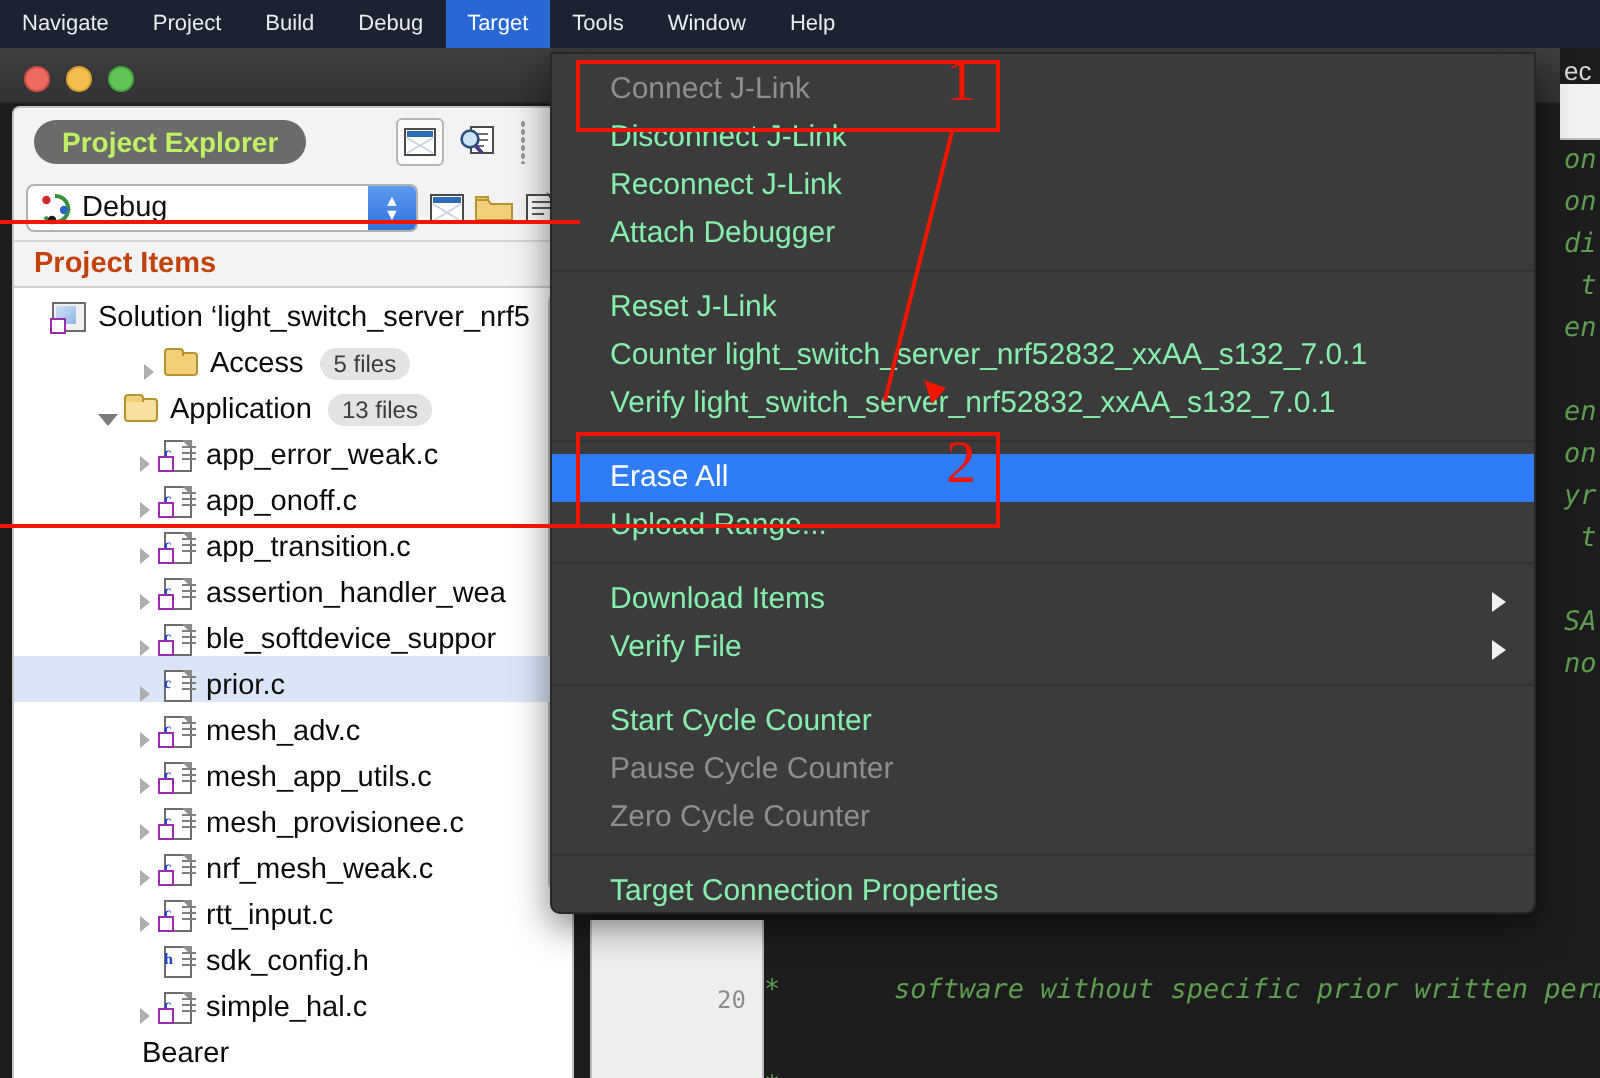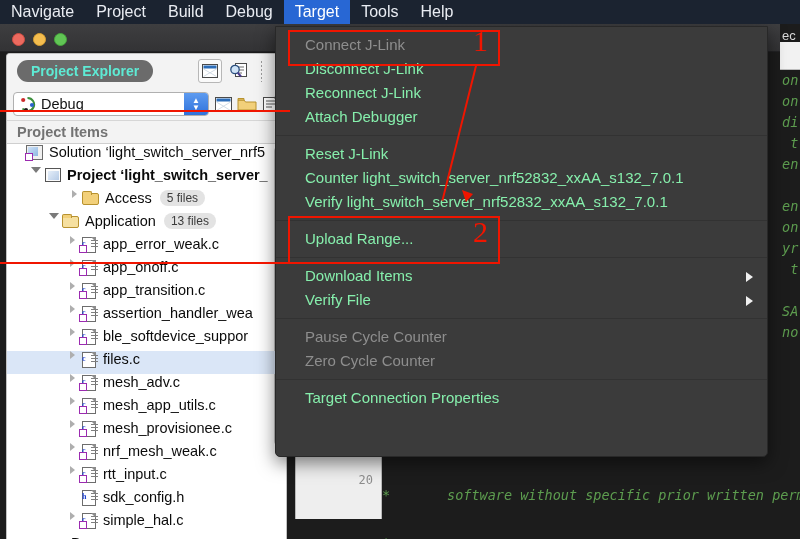--- a/index.html
+++ b/index.html
@@ -57,7 +57,7 @@
   }
   .menubar .mi {
     height: 24px; line-height: 24px; padding: 0 11px;
-    color: #e9ecf2; font-size: 16px; white-space: nowrap;
+    color: #e9ecf2; font-size: 11px; white-space: nowrap;
   }
   .menubar .mi.active { background: #2867d4; color: #ffffff; }
 

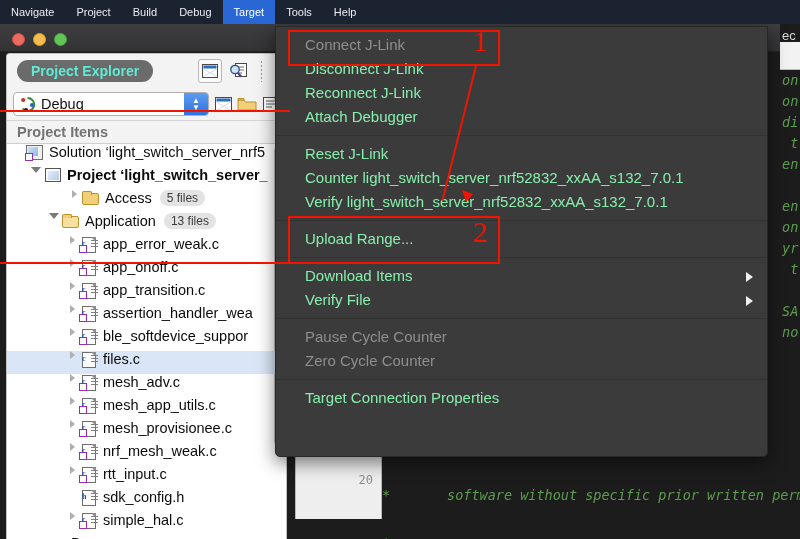--- a/index.html
+++ b/index.html
@@ -535,6 +535,7 @@
       <div class="mi">Debug</div>
       <div class="mi active">Target</div>
       <div class="mi">Tools</div>
+      <div class="mi">Window</div>
       <div class="mi">Help</div>
     </div>
 

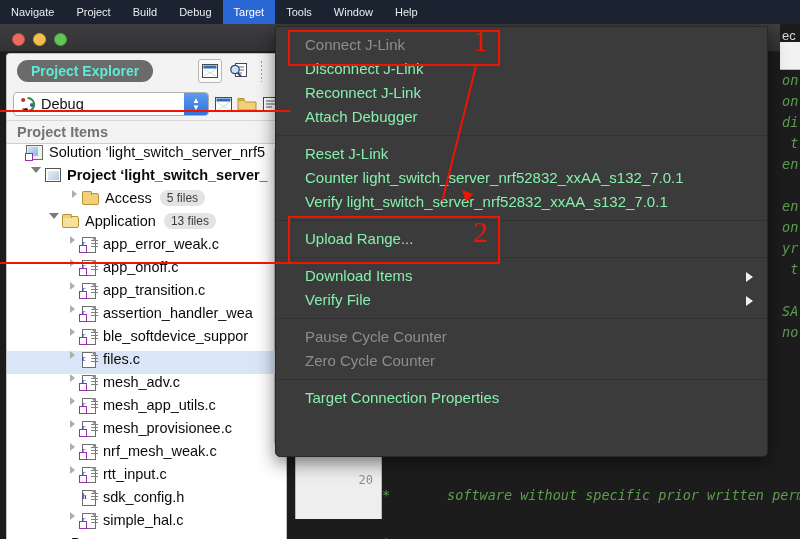--- a/index.html
+++ b/index.html
@@ -87,7 +87,7 @@
   }
   .exp-title {
     margin-left: 10px; padding: 3px 14px; border-radius: 11px;
-    background: #6b6b6b; color: #5eead4; font-size: 14px; font-weight: 600;
+    background: #6b6b6b; color: #bef264; font-size: 14px; font-weight: 600;
   }
   .exp-hdr-icons { position: absolute; right: 6px; top: 5px; display: flex; align-items: center; gap: 5px; }
   .icon-btn {

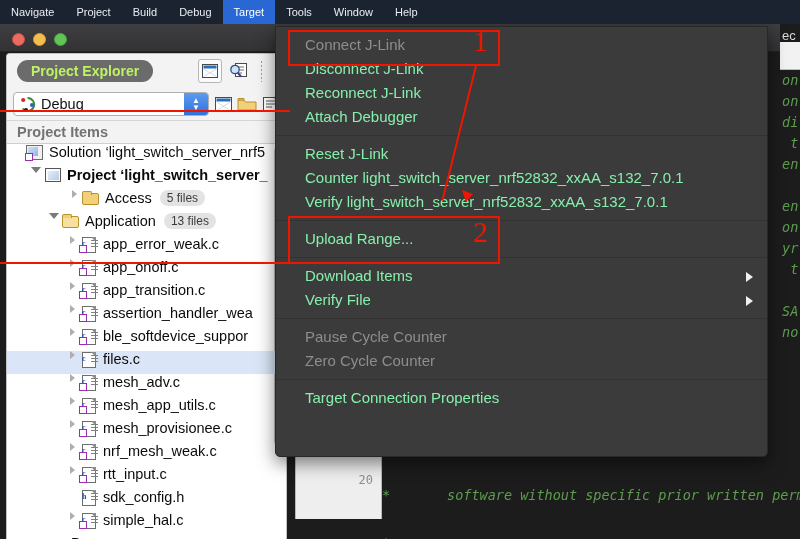--- a/index.html
+++ b/index.html
@@ -121,7 +121,7 @@
     height: 24px; background: #f3f3f3; border-top: 1px solid #d6d6d6;
     border-bottom: 1px solid #cfcfcf;
     display: flex; align-items: center; padding-left: 10px;
-    font-size: 14.5px; color: #737373; font-weight: 600;
+    font-size: 14.5px; color: #c2410c; font-weight: 600;
   }
 
   .tree { position: relative; background: #ffffff; height: 396px; overflow: hidden; }

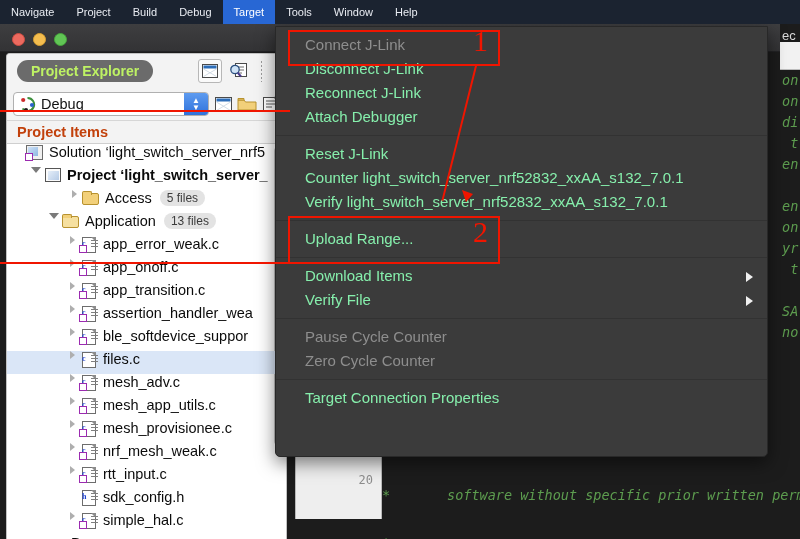--- a/index.html
+++ b/index.html
@@ -126,7 +126,7 @@
 
   .tree { position: relative; background: #ffffff; height: 396px; overflow: hidden; }
   .trow {
-    position: relative; height: 23px; display: flex; align-items: flex-start;
+    position: relative; height: 23px; display: flex; align-items: flex-end;
     white-space: nowrap; font-size: 14.5px; color: #0b0b0b;
   }
   .trow.sel { background: #dae6f7; }

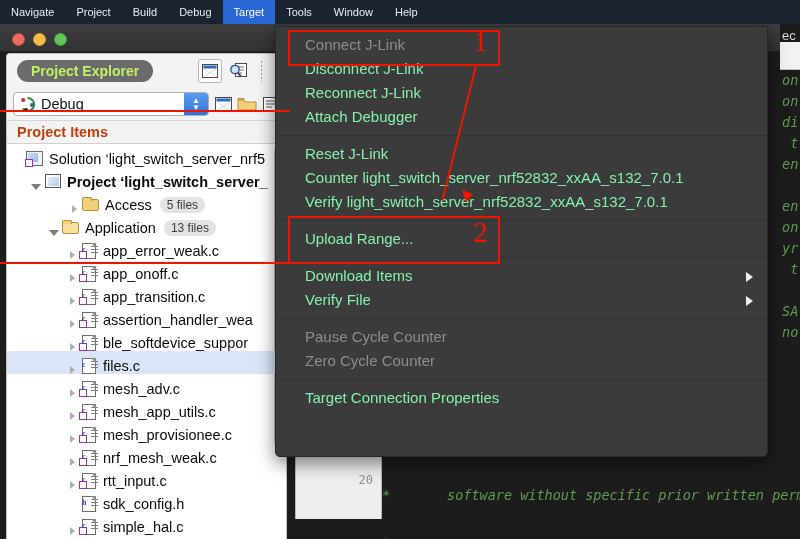--- a/index.html
+++ b/index.html
@@ -318,15 +318,6 @@
             <span class="ic-tag"></span>
           </span>
           <span class="tlabel">Solution ‘light_switch_server_nrf5</span>
-        </div>
-        <div class="trow" style="padding-left: 22px;">
-          <span class="tw">
-            <span class="arrow open"></span>
-          </span>
-          <span class="ficon">
-            <span class="ic-prj"></span>
-          </span>
-          <span class="tlabel bold">Project ‘light_switch_server_</span>
         </div>
         <div class="trow" style="padding-left: 60px;">
           <span class="tw">

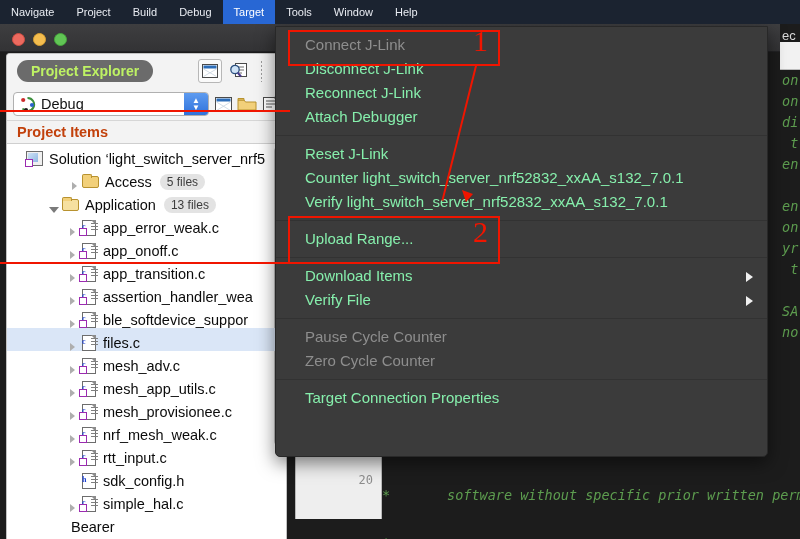--- a/index.html
+++ b/index.html
@@ -508,6 +508,7 @@
       <div class="dd-item"><span>Counter light_switch_server_nrf52832_xxAA_s132_7.0.1</span></div>
       <div class="dd-item"><span>Verify light_switch_server_nrf52832_xxAA_s132_7.0.1</span></div>
       <div class="dd-sep"></div>
+      <div class="dd-item highlight"><span>Erase All</span></div>
       <div class="dd-item"><span>Upload Range...</span></div>
       <div class="dd-sep"></div>
       <div class="dd-item"><span>Download Items</span><span class="submenu-arrow"></span></div>

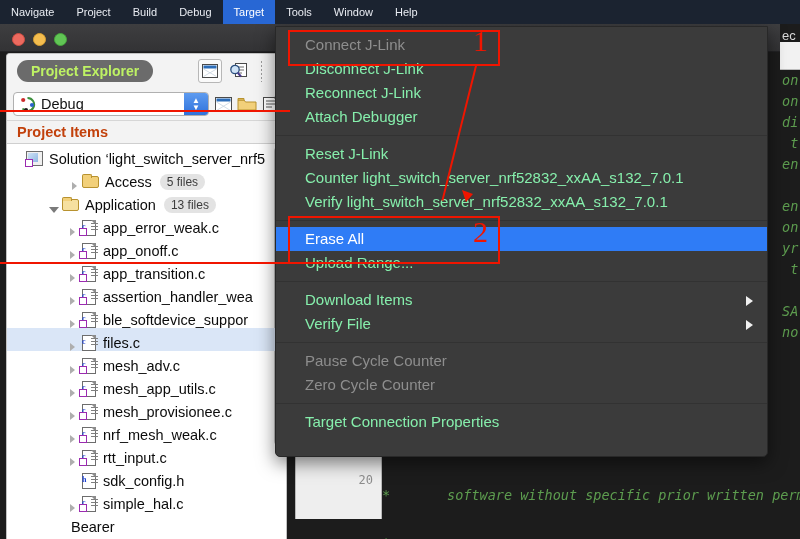--- a/index.html
+++ b/index.html
@@ -408,7 +408,7 @@
             <span class="ic-c">c</span>
             <span class="ic-lines"></span>
           </span>
-          <span class="tlabel">files.c</span>
+          <span class="tlabel">prior.c</span>
         </div>
         <div class="trow" style="padding-left: 58px;">
           <span class="tw">

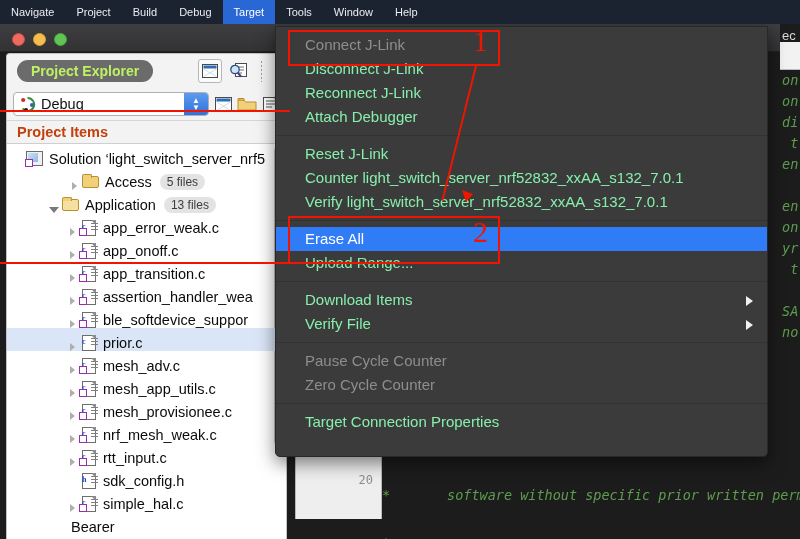--- a/index.html
+++ b/index.html
@@ -514,6 +514,7 @@
       <div class="dd-item"><span>Download Items</span><span class="submenu-arrow"></span></div>
       <div class="dd-item"><span>Verify File</span><span class="submenu-arrow"></span></div>
       <div class="dd-sep"></div>
+      <div class="dd-item"><span>Start Cycle Counter</span></div>
       <div class="dd-item disabled"><span>Pause Cycle Counter</span></div>
       <div class="dd-item disabled"><span>Zero Cycle Counter</span></div>
       <div class="dd-sep"></div>

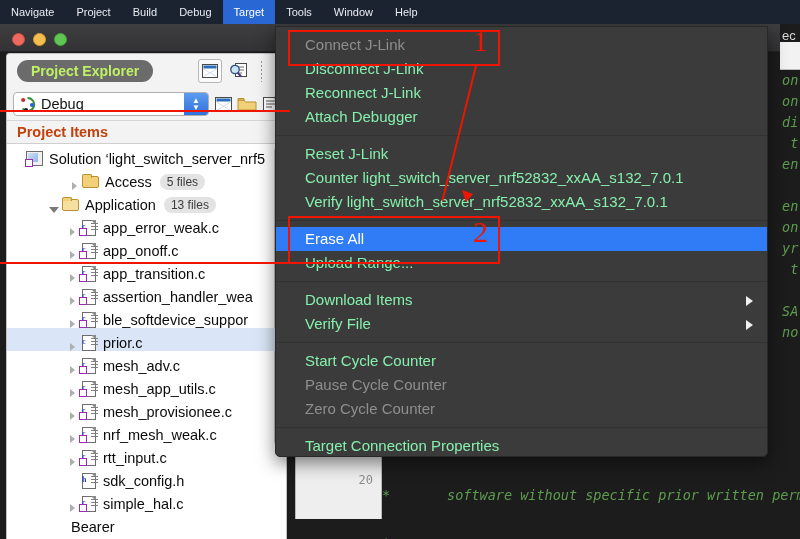--- a/index.html
+++ b/index.html
@@ -17,7 +17,7 @@
     background: #1c1c1c;
   }
   .editor-gutter {
-    position: absolute; left: 295px; top: 440px; width: 87px; height: 79px;
+    position: absolute; left: 295px; top: 460px; width: 87px; height: 79px;
     background: #eeeeee; border-left: 1px solid #b9b9b9; border-right: 1px solid #b9b9b9;
   }
   .editor-gutter .ln {

